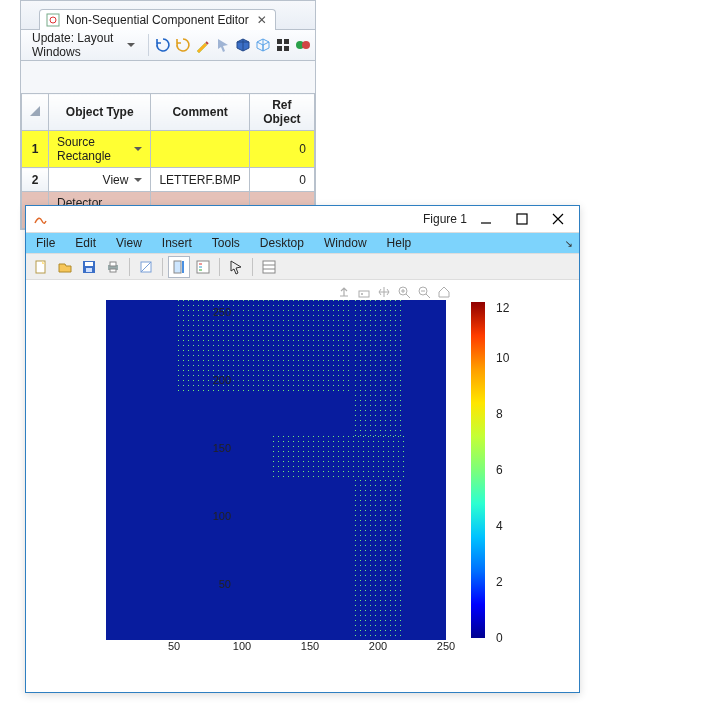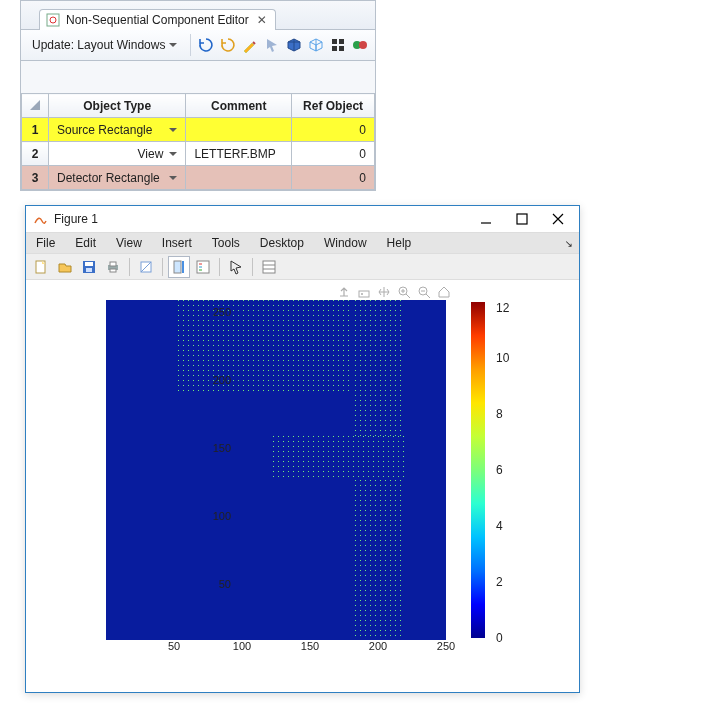--- a/index.html
+++ b/index.html
@@ -6,7 +6,7 @@
   body { width: 716px; height: 715px; background: #fff; position: relative; font-size: 12px; color: #222; }
 
   
-  .nsc-window { position: absolute; left: 20px; top: 0; width: 356px; border: 1px solid #b8c1cc; background: #f5f7fa; }
+  .nsc-window { position: absolute; left: 20px; top: 0; width: 296px; border: 1px solid #b8c1cc; background: #f5f7fa; }
   .nsc-tabbar { background: linear-gradient(#f6f8fb, #e9eef5); height: 28px; display: flex; align-items: flex-end; padding-left: 18px; }
   .nsc-tab { display: inline-flex; align-items: center; gap: 6px; background: #fff; border: 1px solid #b8c1cc; border-bottom: none; border-radius: 4px 4px 0 0; padding: 3px 8px 3px 6px; position: relative; top: 1px; }
   .nsc-tab-icon svg { display:block; }

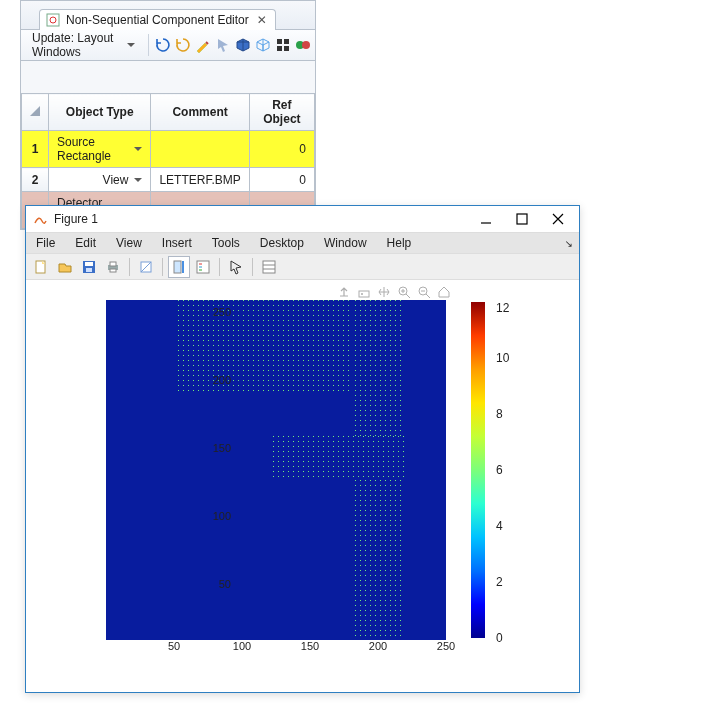--- a/index.html
+++ b/index.html
@@ -37,7 +37,7 @@
 
   
   .fig-window { position: absolute; left: 25px; top: 205px; width: 555px; height: 488px; border: 1px solid #2e7fc1; background: #fff; box-shadow: 0 2px 8px rgba(0,0,0,.15); display: flex; flex-direction: column; }
-  .fig-titlebar { height: 26px; display: flex; align-items: center; padding: 0 4px 0 6px; background: #fff; }
+  .fig-titlebar { height: 26px; display: flex; align-items: center; padding: 0 4px 0 6px; background: #fff; text-align: right; }
   .fig-titlebar .fig-icon { width:16px; height:16px; margin-right:6px; display:inline-flex; }
   .fig-title { flex: 1; font-size: 12px; }
   .winbtn { width: 34px; height: 22px; display: inline-flex; align-items: center; justify-content: center; margin-left: 2px; }

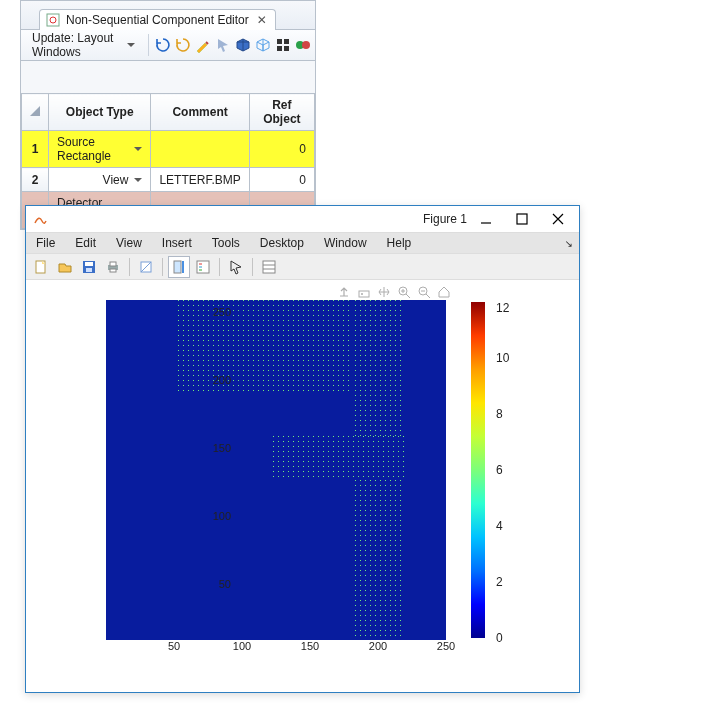--- a/index.html
+++ b/index.html
@@ -43,7 +43,7 @@
   .winbtn { width: 34px; height: 22px; display: inline-flex; align-items: center; justify-content: center; margin-left: 2px; }
   .winbtn svg { display:block; }
 
-  .fig-menubar { height: 22px; background: #e5e5e5; border-top: 1px solid #ddd; border-bottom: 1px solid #ddd; display: flex; align-items: center; }
+  .fig-menubar { height: 22px; background: #7dd3fc; border-top: 1px solid #ddd; border-bottom: 1px solid #ddd; display: flex; align-items: center; }
   .fig-menubar .menu-item { padding: 2px 10px; }
   .fig-menubar .spacer { flex: 1; }
   .fig-menubar .dockhint { font-size: 10px; padding-right: 6px; color: #333; }

